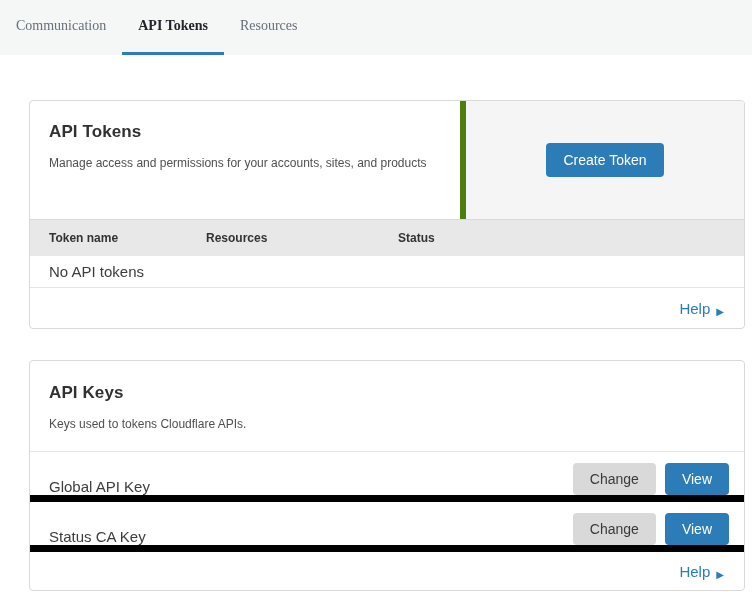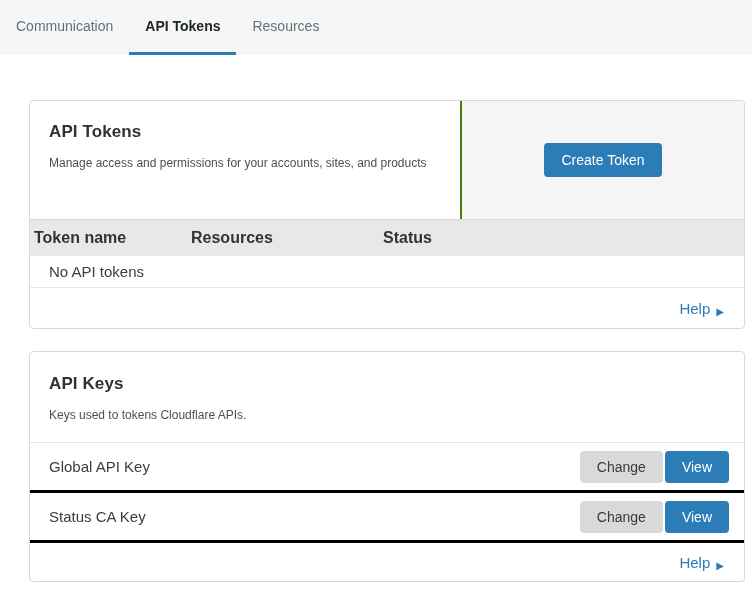--- a/index.html
+++ b/index.html
@@ -27,6 +27,7 @@
     color: #65707b;
     cursor: pointer;
     border-bottom: 3px solid transparent;
+    font-family: Liberation Serif, serif;
   }
   .tab.active {
     color: #21252b;

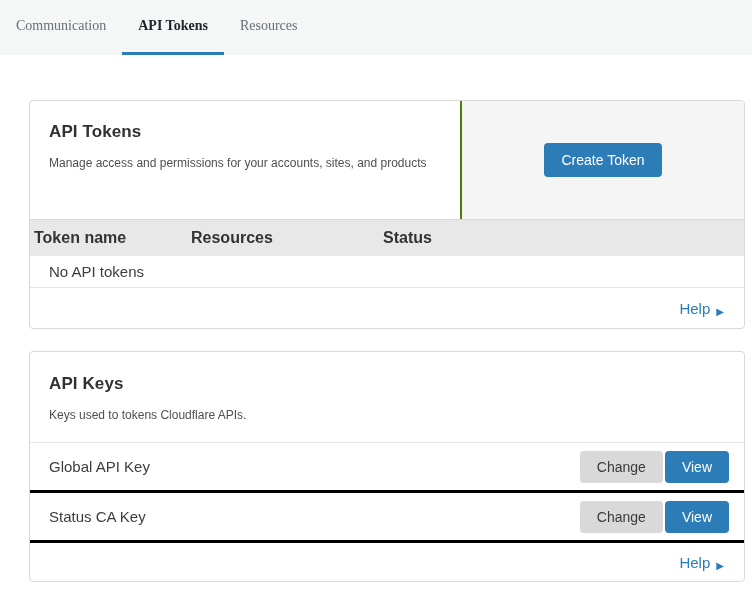--- a/index.html
+++ b/index.html
@@ -59,7 +59,7 @@
   .split-right {
     flex: 1;
     background: #f5f5f5;
-    border-left: 2px solid #4d7c0f;
+    border-left: 6px solid #4d7c0f;
     display: flex;
     align-items: center;
     justify-content: center;

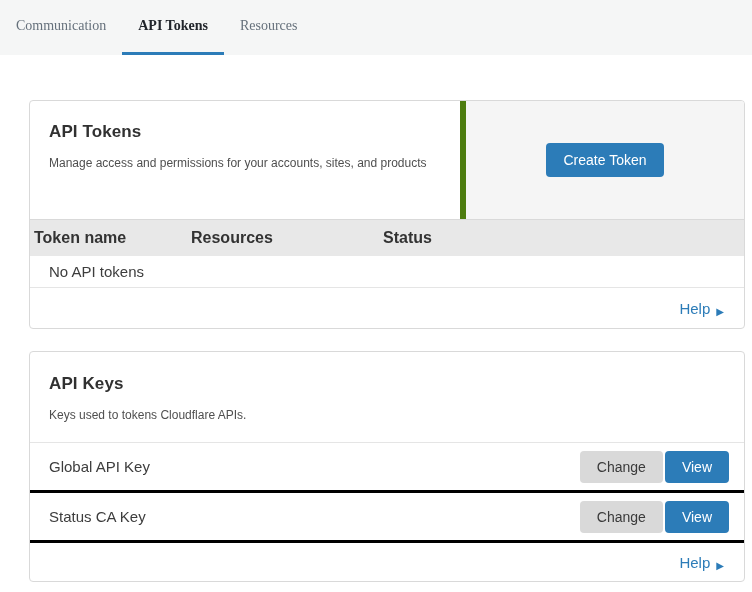--- a/index.html
+++ b/index.html
@@ -104,8 +104,8 @@
     background: #e8e8e8;
     border-top: 1px solid #d9d9d9;
     height: 37px;
-    padding-left: 4px;
-    font-size: 16px;
+    padding-left: 19px;
+    font-size: 12px;
     font-weight: 600;
     color: #333;
   }

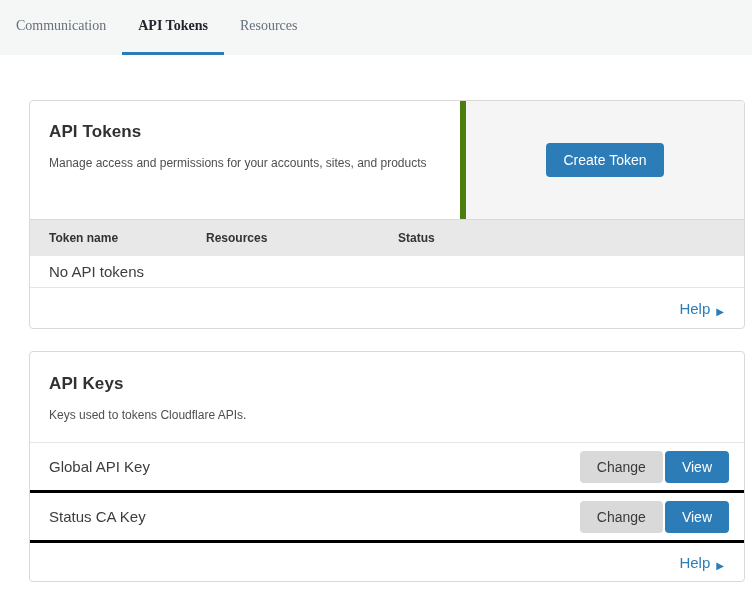--- a/index.html
+++ b/index.html
@@ -45,7 +45,7 @@
     overflow: hidden;
   }
   .card-tokens { margin-top: 45px; }
-  .card-keys   { margin-top: 22px; }
+  .card-keys   { margin-top: 31px; }
 
   
   .split-header {

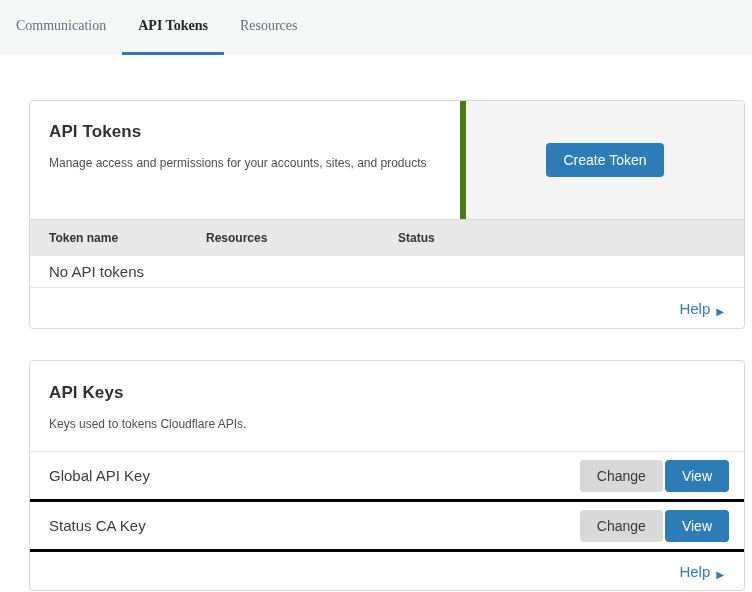--- a/index.html
+++ b/index.html
@@ -144,11 +144,11 @@
   }
   .key-row {
     display: flex;
-    align-items: center;
+    align-items: flex-end;
     justify-content: space-between;
     height: 50px;
     padding: 0 15px 0 19px;
-    border-bottom: 3px solid #000000;
+    border-bottom: 7px solid #000000;
   }
   .key-label { font-size: 15px; color: #3d3d3d; }
   .key-actions { display: flex; gap: 2px; }

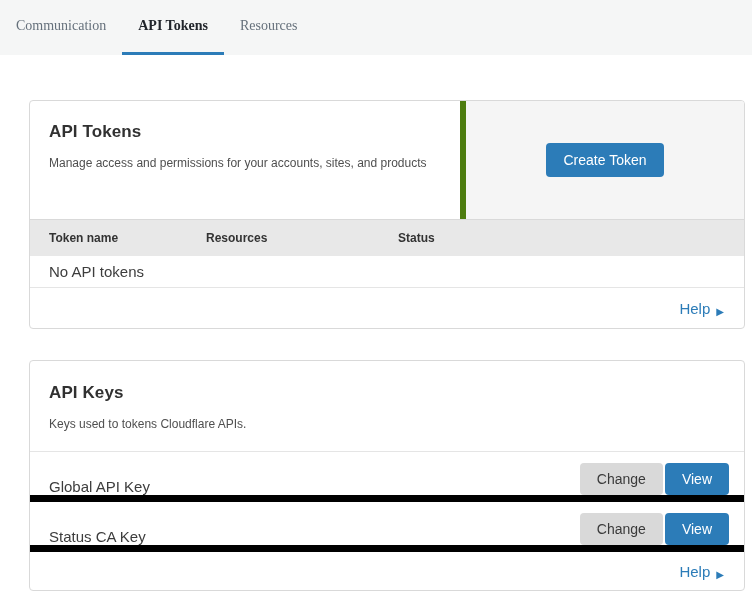--- a/index.html
+++ b/index.html
@@ -151,7 +151,7 @@
     border-bottom: 7px solid #000000;
   }
   .key-label { font-size: 15px; color: #3d3d3d; }
-  .key-actions { display: flex; gap: 2px; }
+  .key-actions { display: flex; gap: 9px; }
   .key-actions .btn-secondary { padding: 9px 17px; }
   .key-actions .btn-primary   { padding: 9px 17px; }
   .card-keys .card-footer { height: 38px; }

